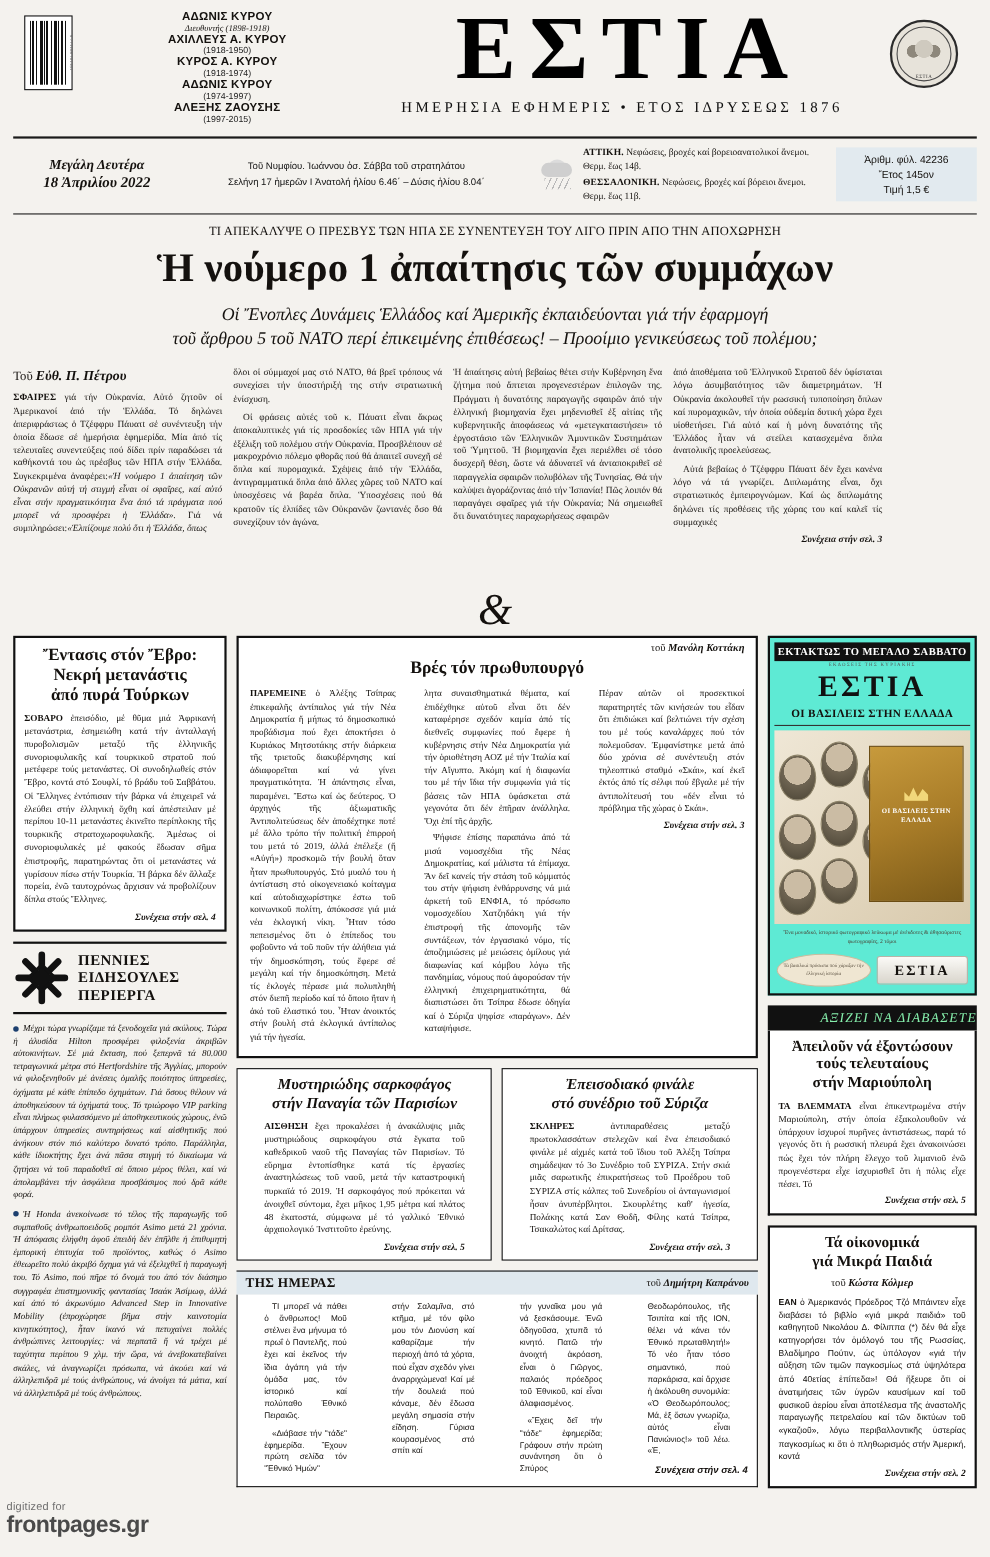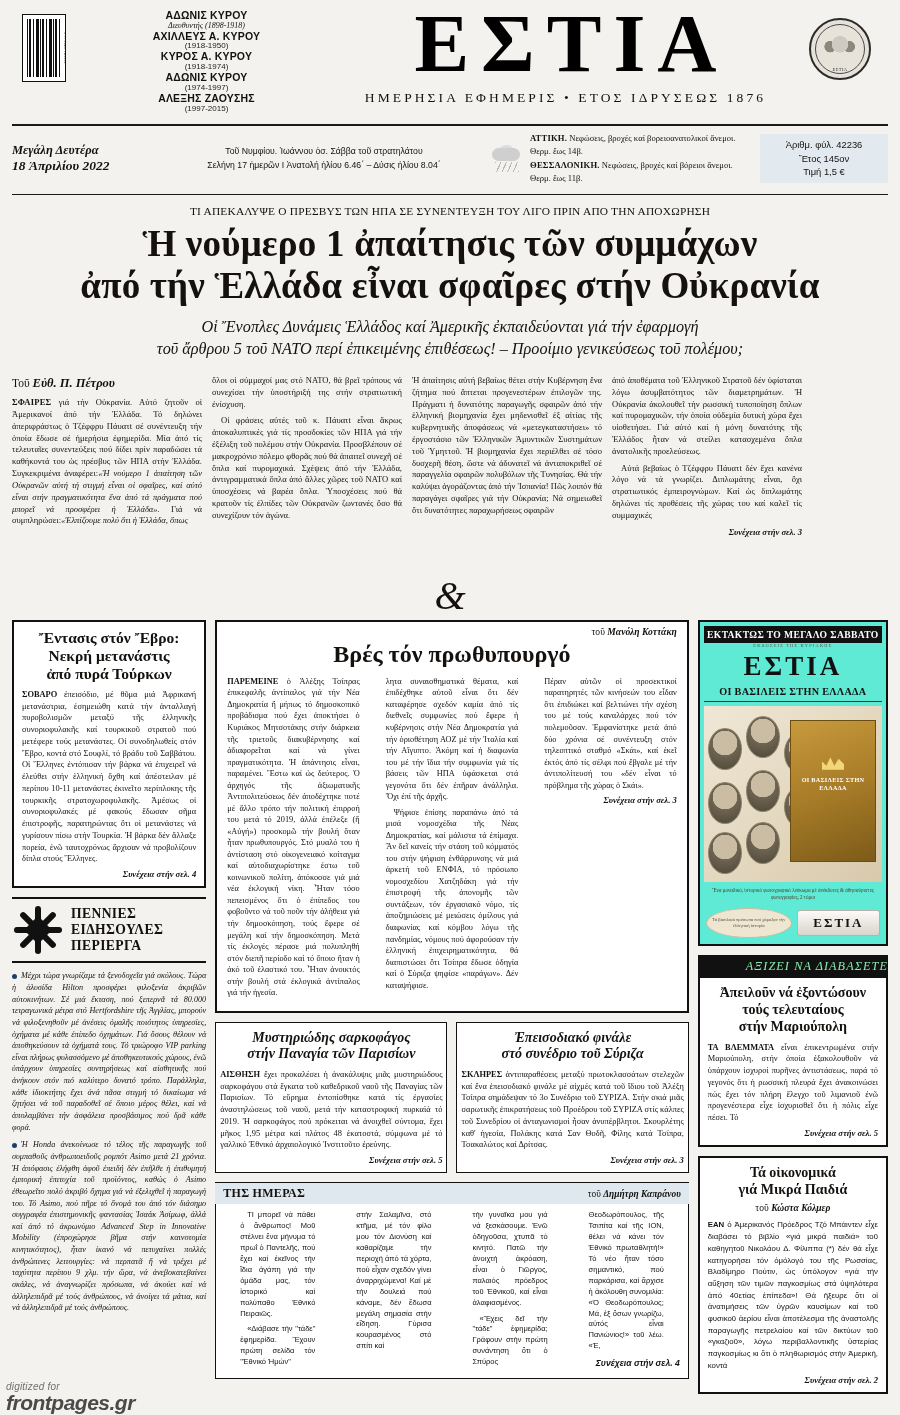--- a/index.html
+++ b/index.html
@@ -73,7 +73,7 @@
 
   
   .datebar { display:flex; align-items:center; padding:6px 4px 5px 4px; gap:10px; }
-  .dateleft { width:152px; font-style:italic; line-height:1.18; }
+  .dateleft { width:152px; text-align:center; font-style:italic; line-height:1.18; }
   .dateleft .d1 { font-size:12.5px; font-weight:bold; }
   .dateleft .d2 { font-size:13.5px; font-weight:bold; }
   .datemid { width:300px; text-align:center; font-family:"Liberation Sans", sans-serif; font-size:8.7px; line-height:1.6; color:#111; }

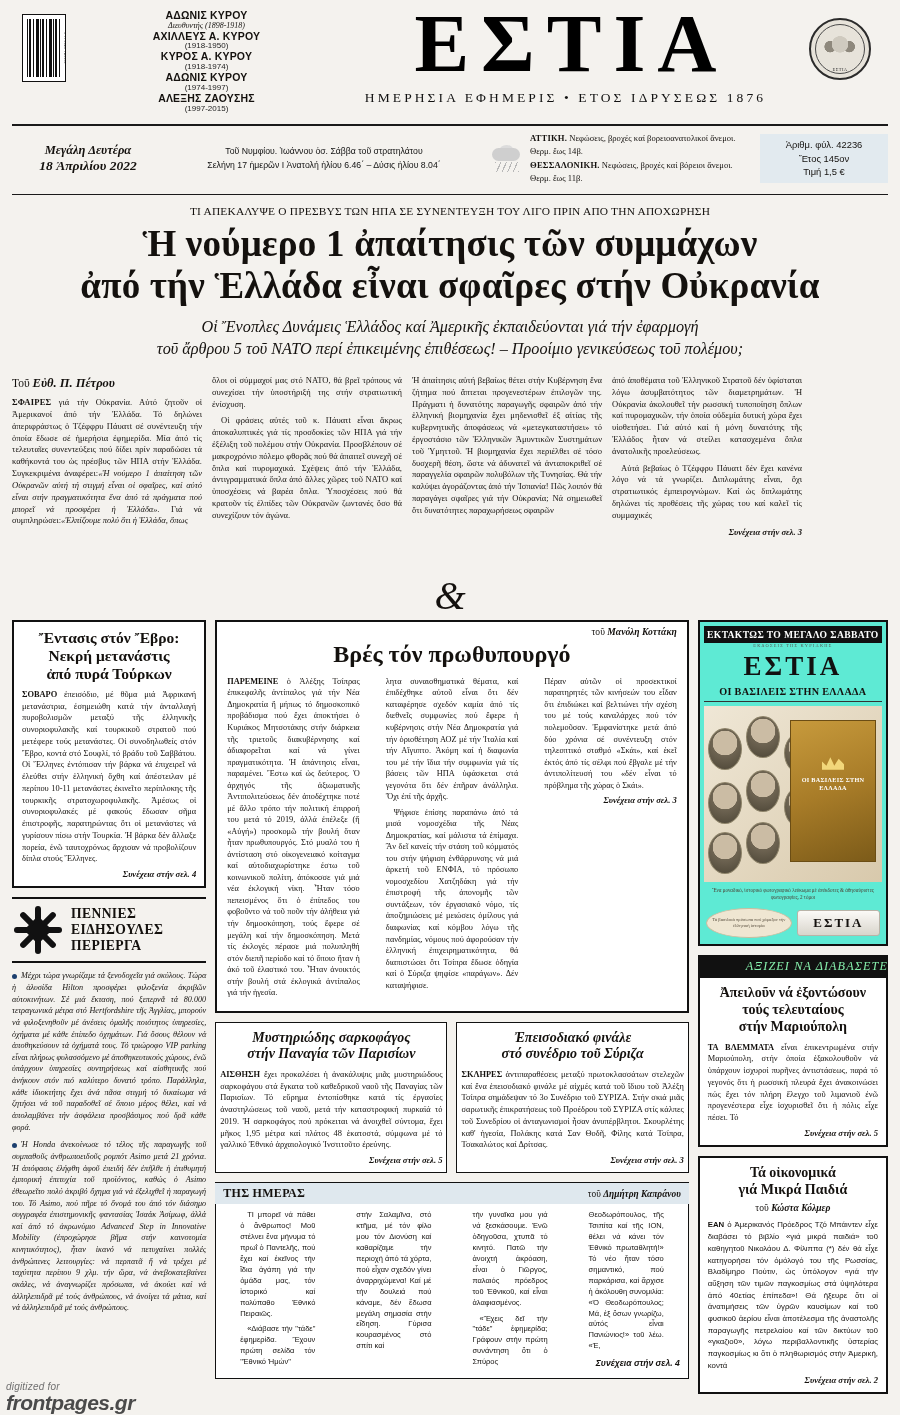--- a/index.html
+++ b/index.html
@@ -294,7 +294,6 @@
   <div class="kicker">ΤΙ ΑΠΕΚΑΛΥΨΕ Ο ΠΡΕΣΒΥΣ ΤΩΝ ΗΠΑ ΣΕ ΣΥΝΕΝΤΕΥΞΗ ΤΟΥ ΛΙΓΟ ΠΡΙΝ ΑΠΟ ΤΗΝ ΑΠΟΧΩΡΗΣΗ</div>
   <div class="headline">
     <div>Ἡ νούμερο 1 ἀπαίτησις τῶν συμμάχων</div>
-    <div>ἀπό τήν Ἑλλάδα εἶναι σφαῖρες στήν Οὐκρανία</div>
   </div>
   <div class="deck">
     <div>Οἱ Ἔνοπλες Δυνάμεις Ἑλλάδος καί Ἀμερικῆς ἐκπαιδεύονται γιά τήν ἐφαρμογή</div>

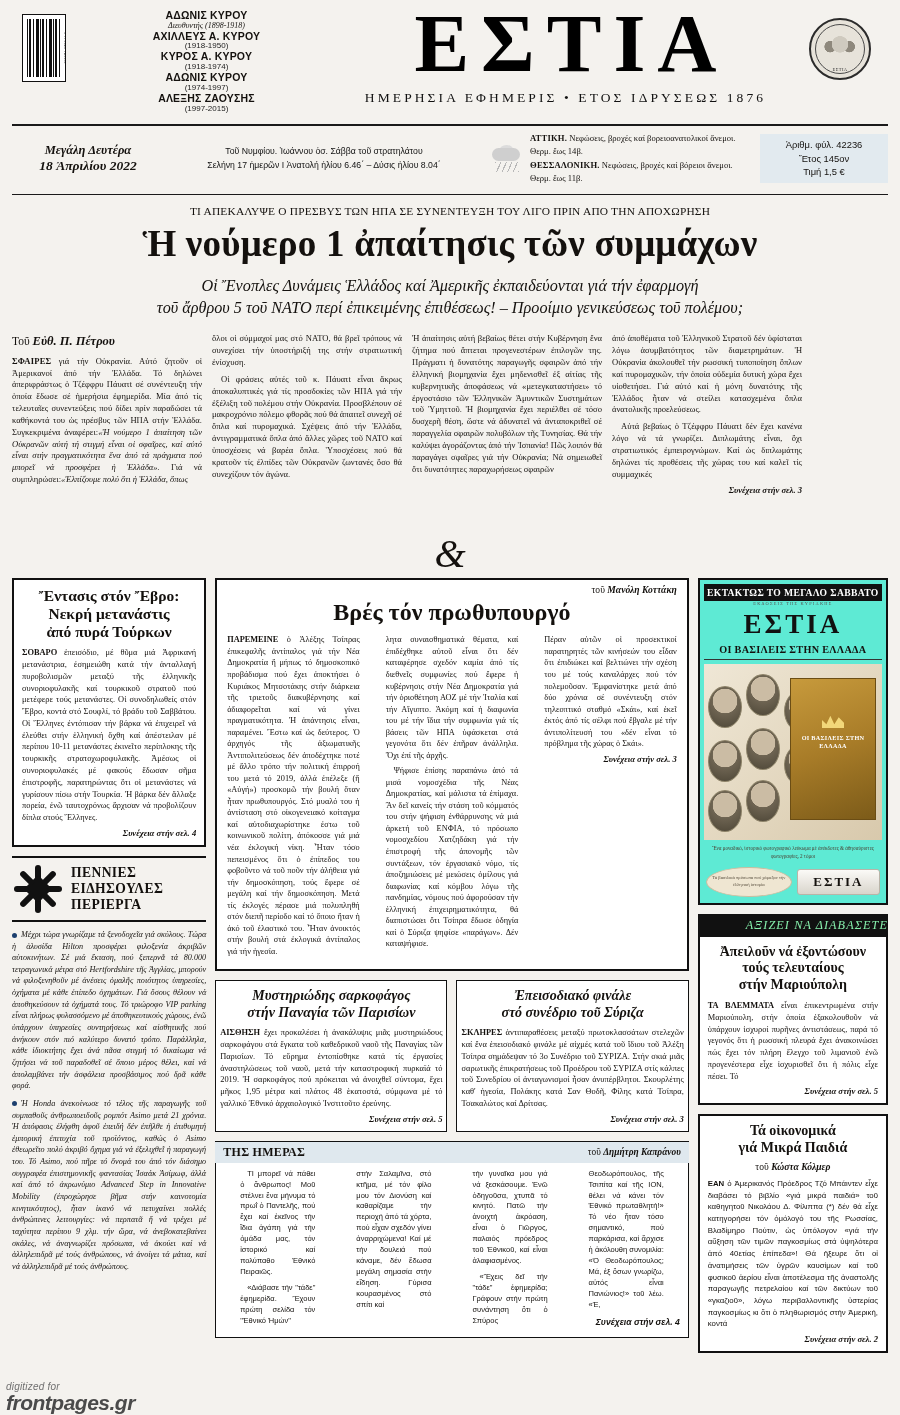--- a/index.html
+++ b/index.html
@@ -155,7 +155,7 @@
   .oped { border:2px solid #111; padding:0; background:#fff; position:relative; }
   .oped-bylinebar { text-align:right; padding:4px 10px 2px; font-size:9.6px; }
   .oped-bylinebar i { font-weight:bold; font-style:italic; }
-  .oped-title { text-align:center; font-weight:bold; font-size:24px; padding:2px 0 8px; }
+  .oped-title { text-align:center; font-weight:bold; font-size:16px; padding:2px 0 8px; }
   .oped-cols { display:flex; gap:26px; padding:0 10px 8px; }
   .oped-col { flex:1; font-size:8.3px; line-height:1.39; text-align:justify; }
   .oped-col p { margin:0 0 4px; text-indent:8px; }

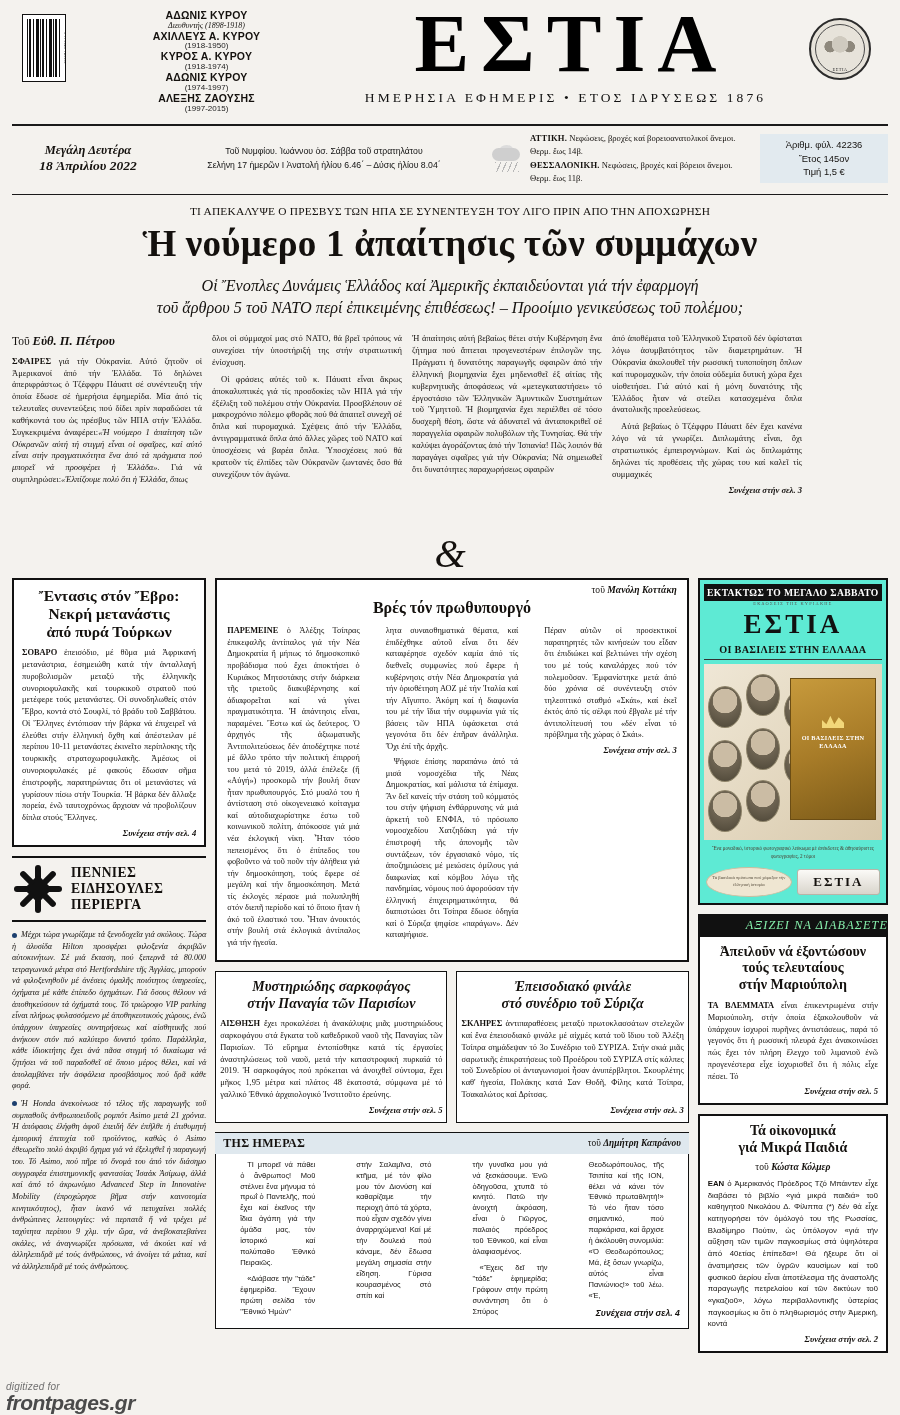--- a/index.html
+++ b/index.html
@@ -161,7 +161,7 @@
   .oped-col p { margin:0 0 4px; text-indent:8px; }
 
   .twoup { display:flex; gap:9px; margin-top:9px; }
-  .twoup > div { flex:1; border:1px solid #111; padding:7px 4px; background:#fff; }
+  .twoup > div { flex:1; border:1px solid #111; padding:7px 24px; background:#fff; }
   .twoup h3 { margin:0 0 6px; text-align:center; font-size:14px; font-weight:bold; font-style:italic; line-height:1.18; }
 
   

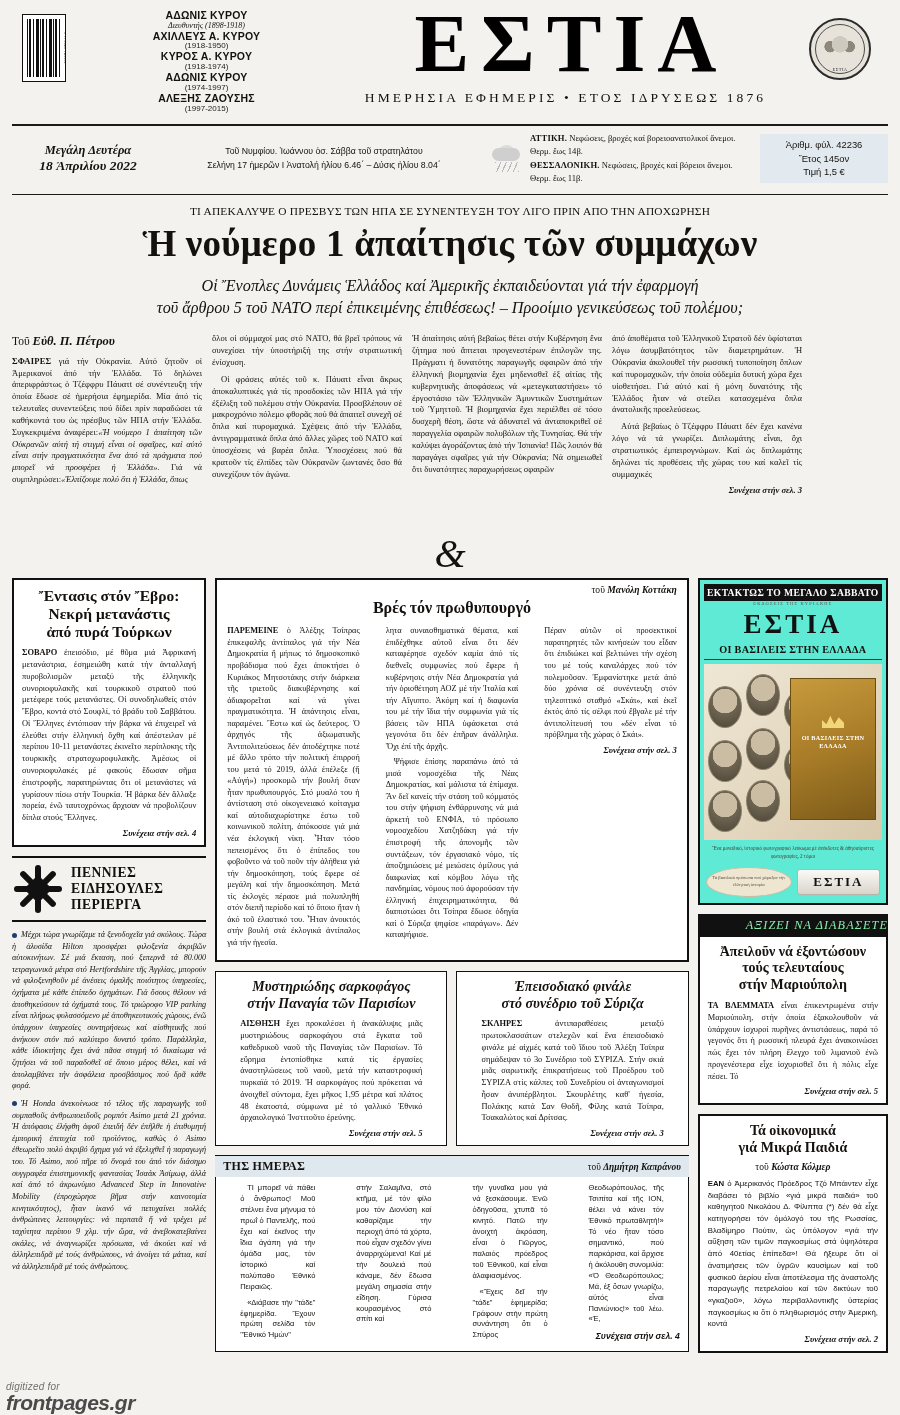--- a/index.html
+++ b/index.html
@@ -214,7 +214,7 @@
   .body-sans { font-family:"Liberation Sans", sans-serif; font-size:7.8px; line-height:1.5; text-align:justify; }
   .body-sans p { margin:0 0 4px; text-indent:0; }
 
-  .watermark { position:absolute; left:6px; bottom:2px; line-height:1;font-style:italic; }
+  .watermark { position:absolute; left:6px; bottom:18px; line-height:1; }
   .wm1 { font-family:"Liberation Sans", sans-serif; font-size:10px; color:#6f6f6f; letter-spacing:.2px; }
   .wm2 { font-family:"Liberation Sans", sans-serif; font-weight:bold; font-size:21px; color:#4a4a4a; letter-spacing:-.5px; }
 </style>

